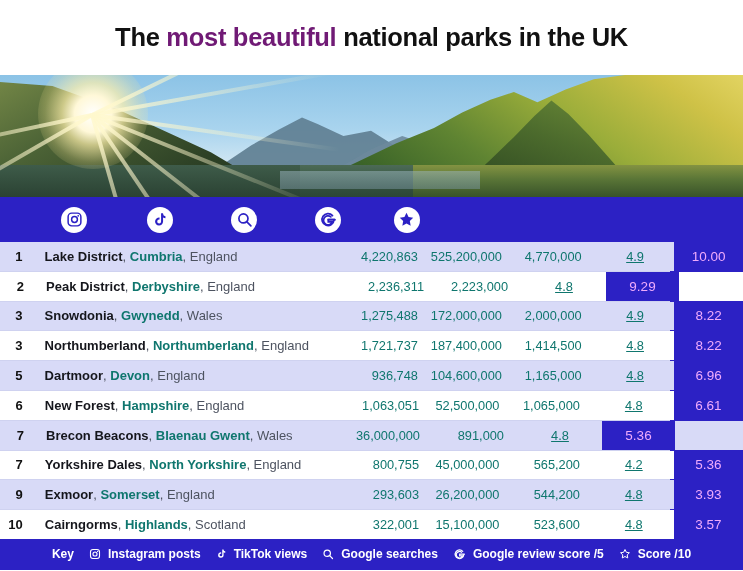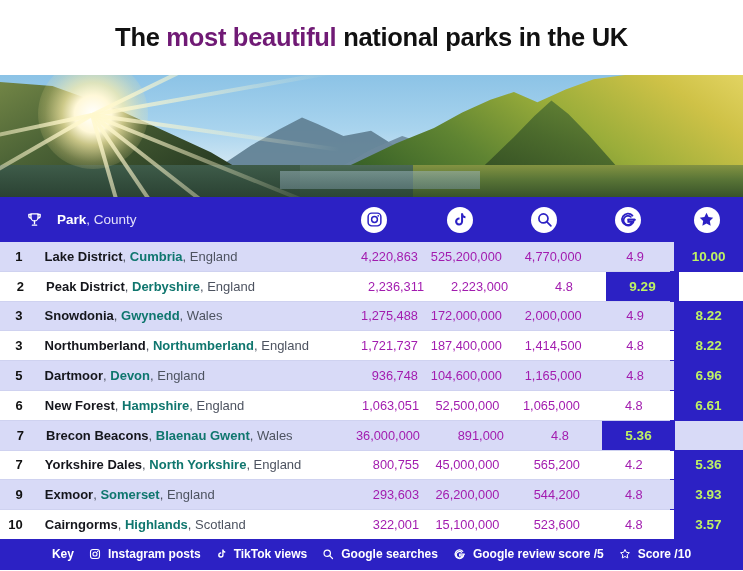--- a/index.html
+++ b/index.html
@@ -208,18 +208,6 @@
 
   <div class="thead">
     <div class="th-rank"></div>
-    <div class="th-park">
-      <span>
-        <svg class="trophy" viewBox="0 0 24 24" fill="none" stroke="#ffffff" stroke-width="1.9" stroke-linecap="round" stroke-linejoin="round">
-          <path d="M7 4h10v5a5 5 0 0 1-10 0V4z"></path>
-          <path d="M7 5H4v2a3 3 0 0 0 3 3"></path>
-          <path d="M17 5h3v2a3 3 0 0 1-3 3"></path>
-          <path d="M12 14v4"></path>
-            <path d="M9 20h6"></path>
-        </svg>
-      </span>
-      <span class="th-park-label"><b>Park</b><span>, County</span></span>
-    </div>
 
     <div class="th-icons">
       <div class="th-icon-cell ic-ig">

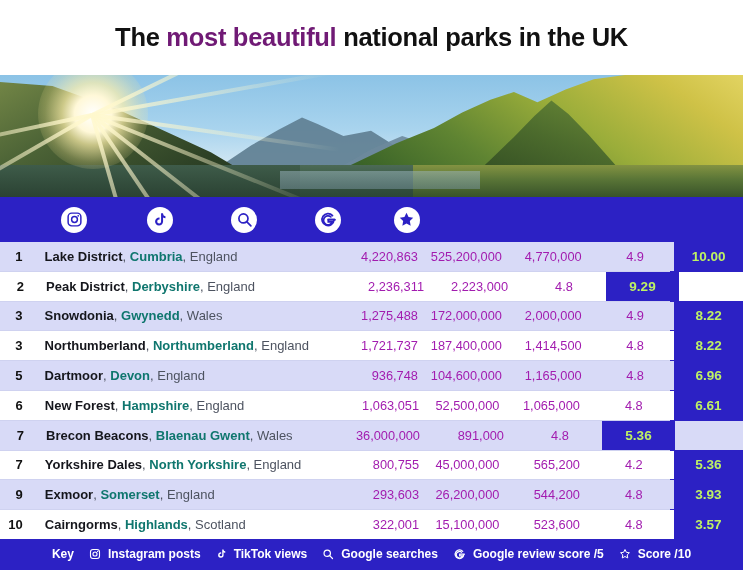--- a/index.html
+++ b/index.html
@@ -149,7 +149,7 @@
   .c-park .ctr { color:#4d5360; }
   .c-num {
     display:flex; align-items:center; justify-content:flex-end;
-    padding-right:14px; font-size:12.8px; color:#a21caf;
+    padding-right:14px; font-size:12.8px; color:#0f766e;
   }
   .n-ig { width:88px; }
   .n-tt { width:84px; }

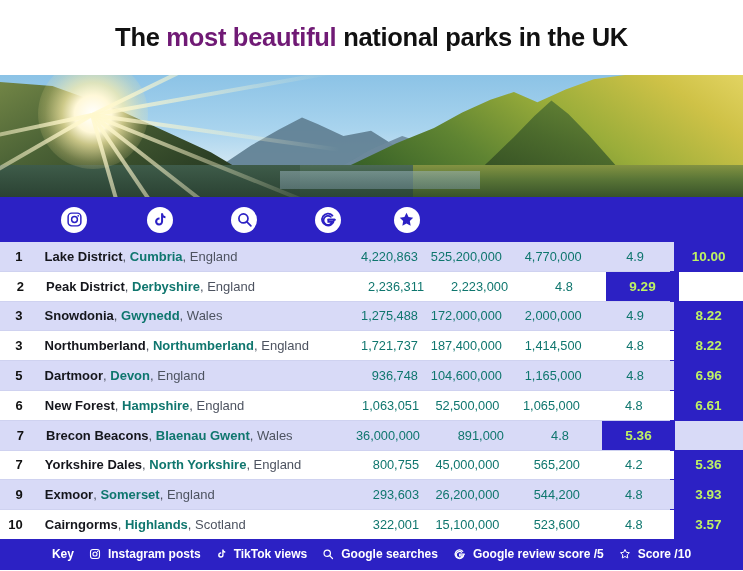--- a/index.html
+++ b/index.html
@@ -154,7 +154,7 @@
   .n-ig { width:88px; }
   .n-tt { width:84px; }
   .n-gs { width:84px; }
-  .n-gr { width:84px; justify-content:center; padding-right:0; }
+  .n-gr { width:84px; justify-content:center; padding-right:0;text-decoration:underline; }
   .c-score {
     width:73px; background:#2c21c4; color:#bef264;
     font-weight:bold; font-size:13.5px;

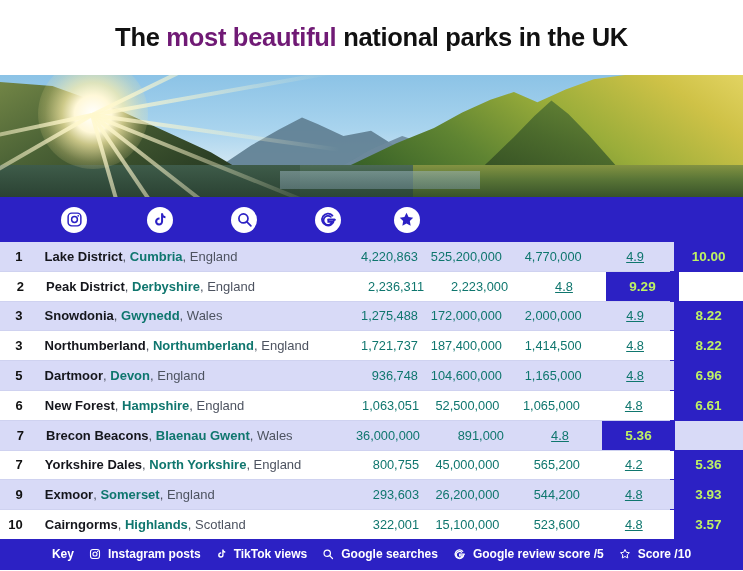--- a/index.html
+++ b/index.html
@@ -156,8 +156,8 @@
   .n-gs { width:84px; }
   .n-gr { width:84px; justify-content:center; padding-right:0;text-decoration:underline; }
   .c-score {
-    width:73px; background:#2c21c4; color:#bef264;
-    font-weight:bold; font-size:13.5px;
+    width:73px; background:#2c21c4; color:#f0abfc;
+    font-weight:normal; font-size:13.5px;
     display:flex; align-items:center; justify-content:center;
   }
   .divider {

